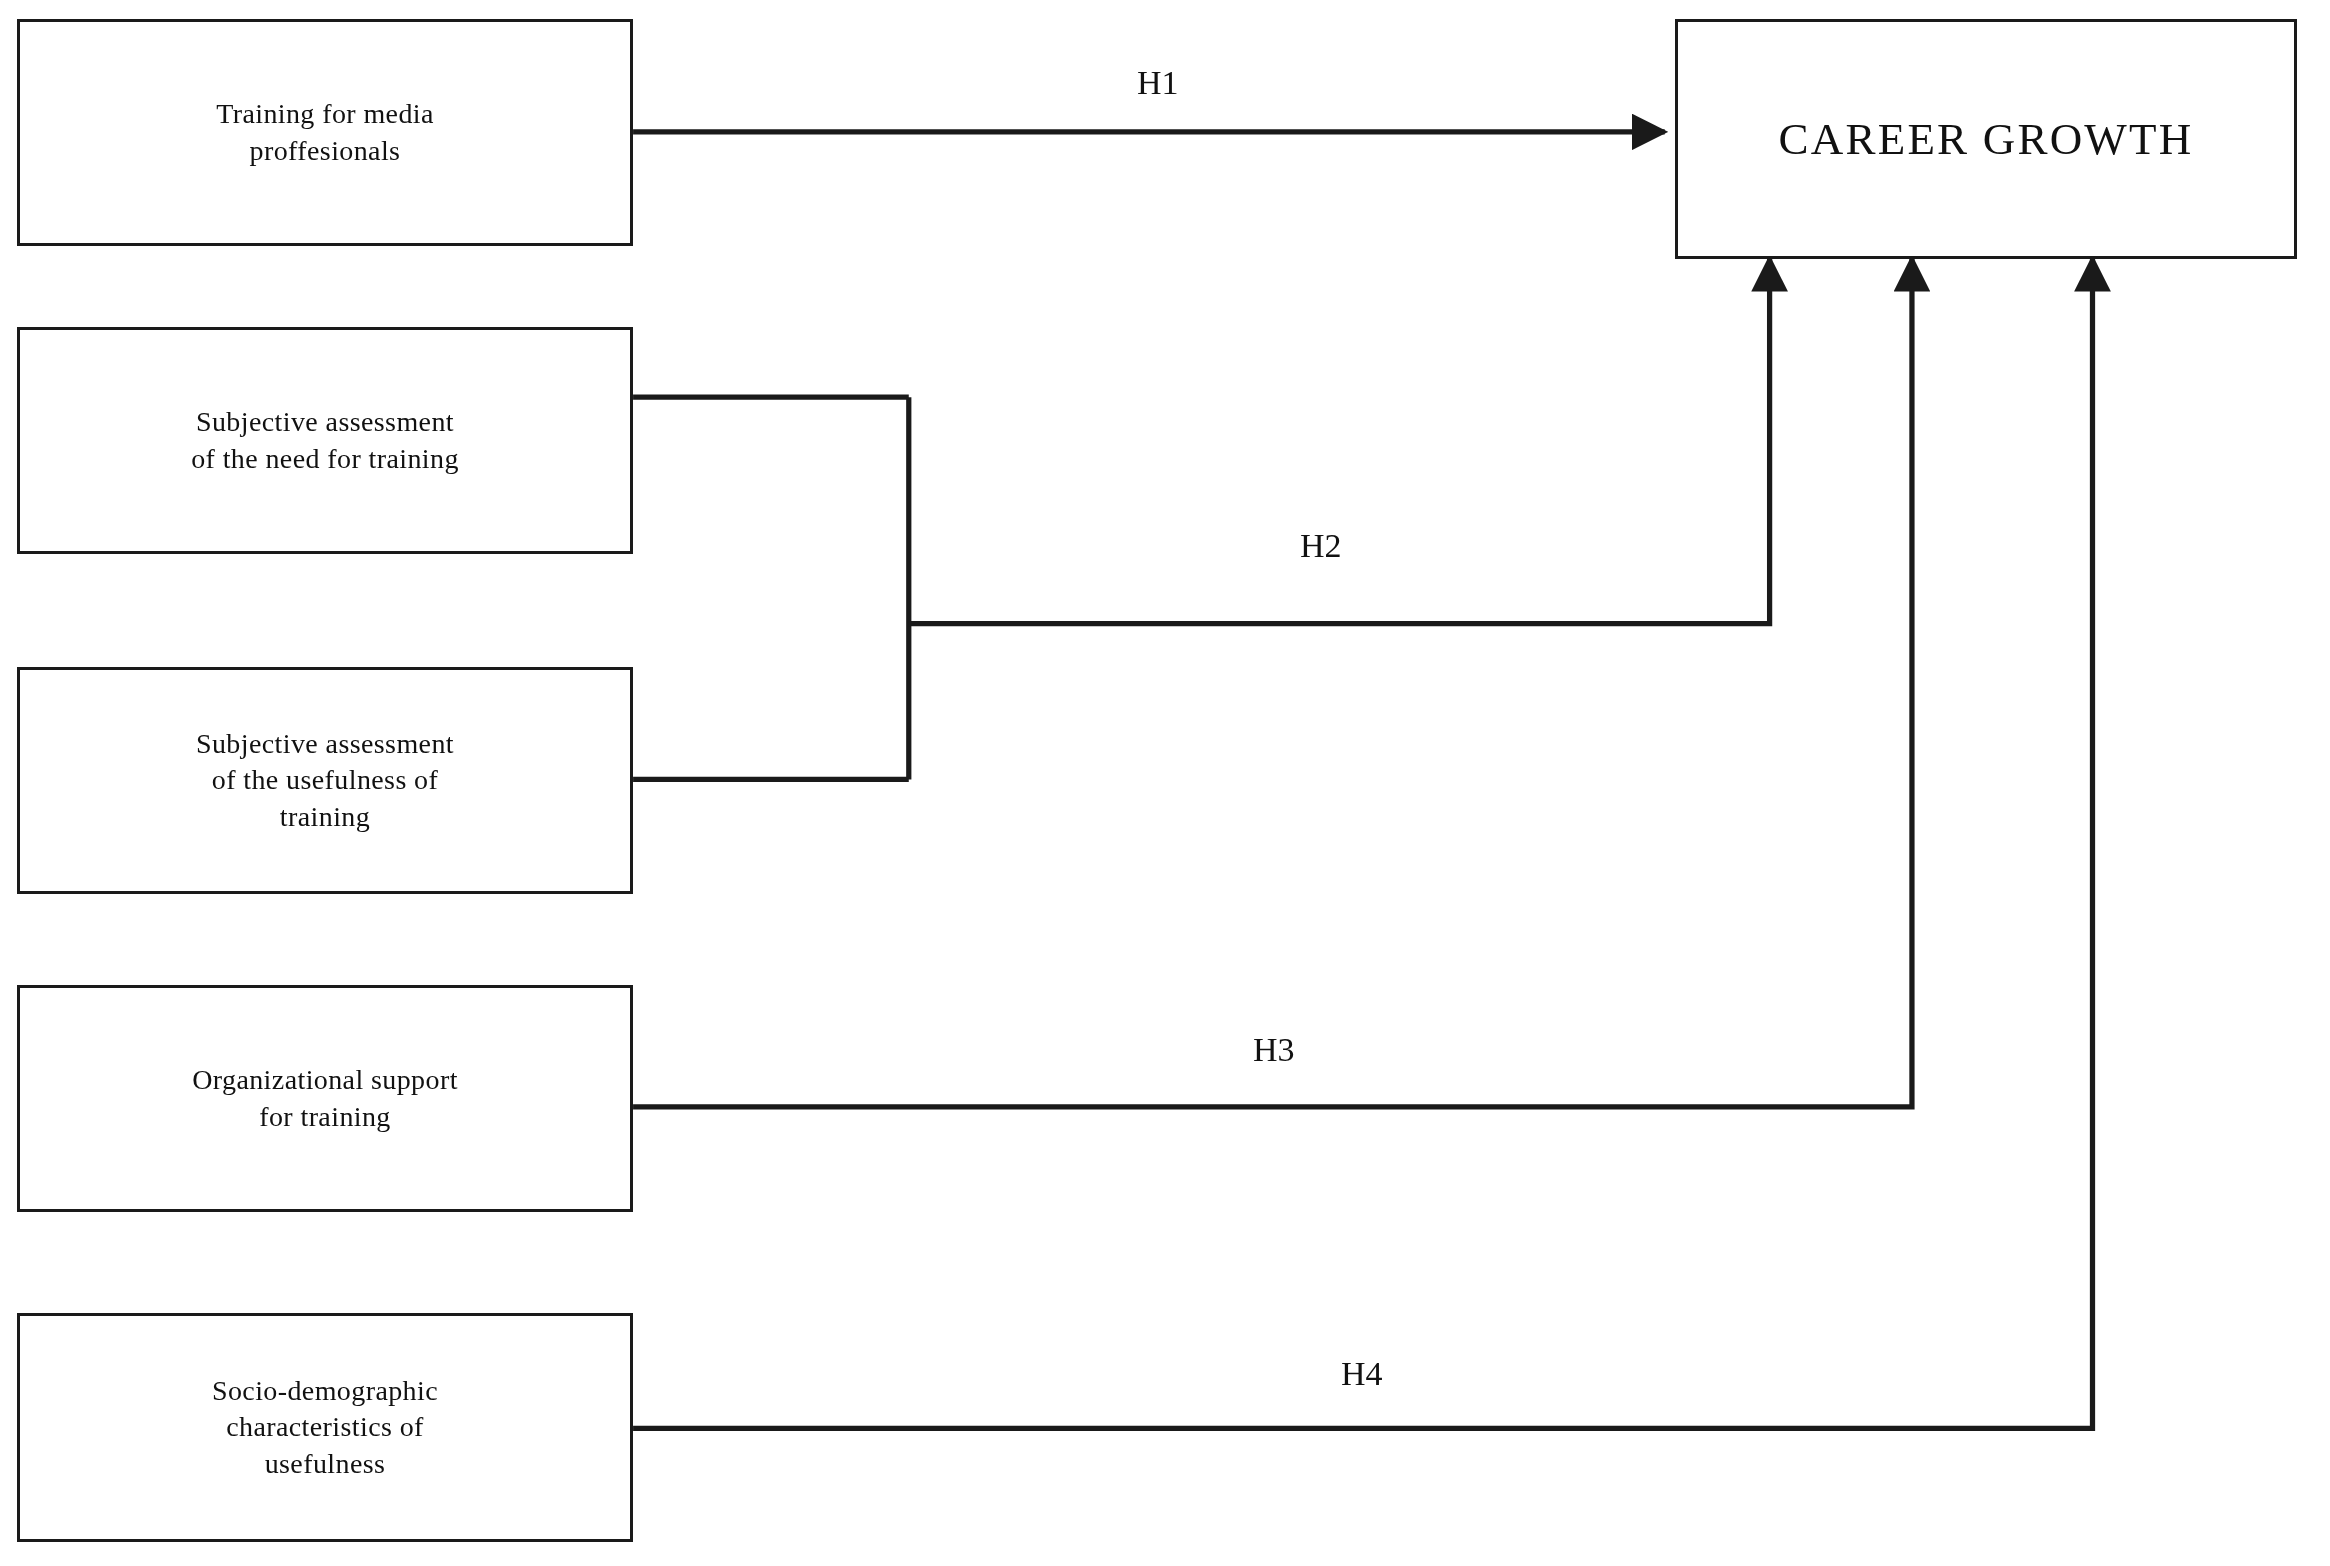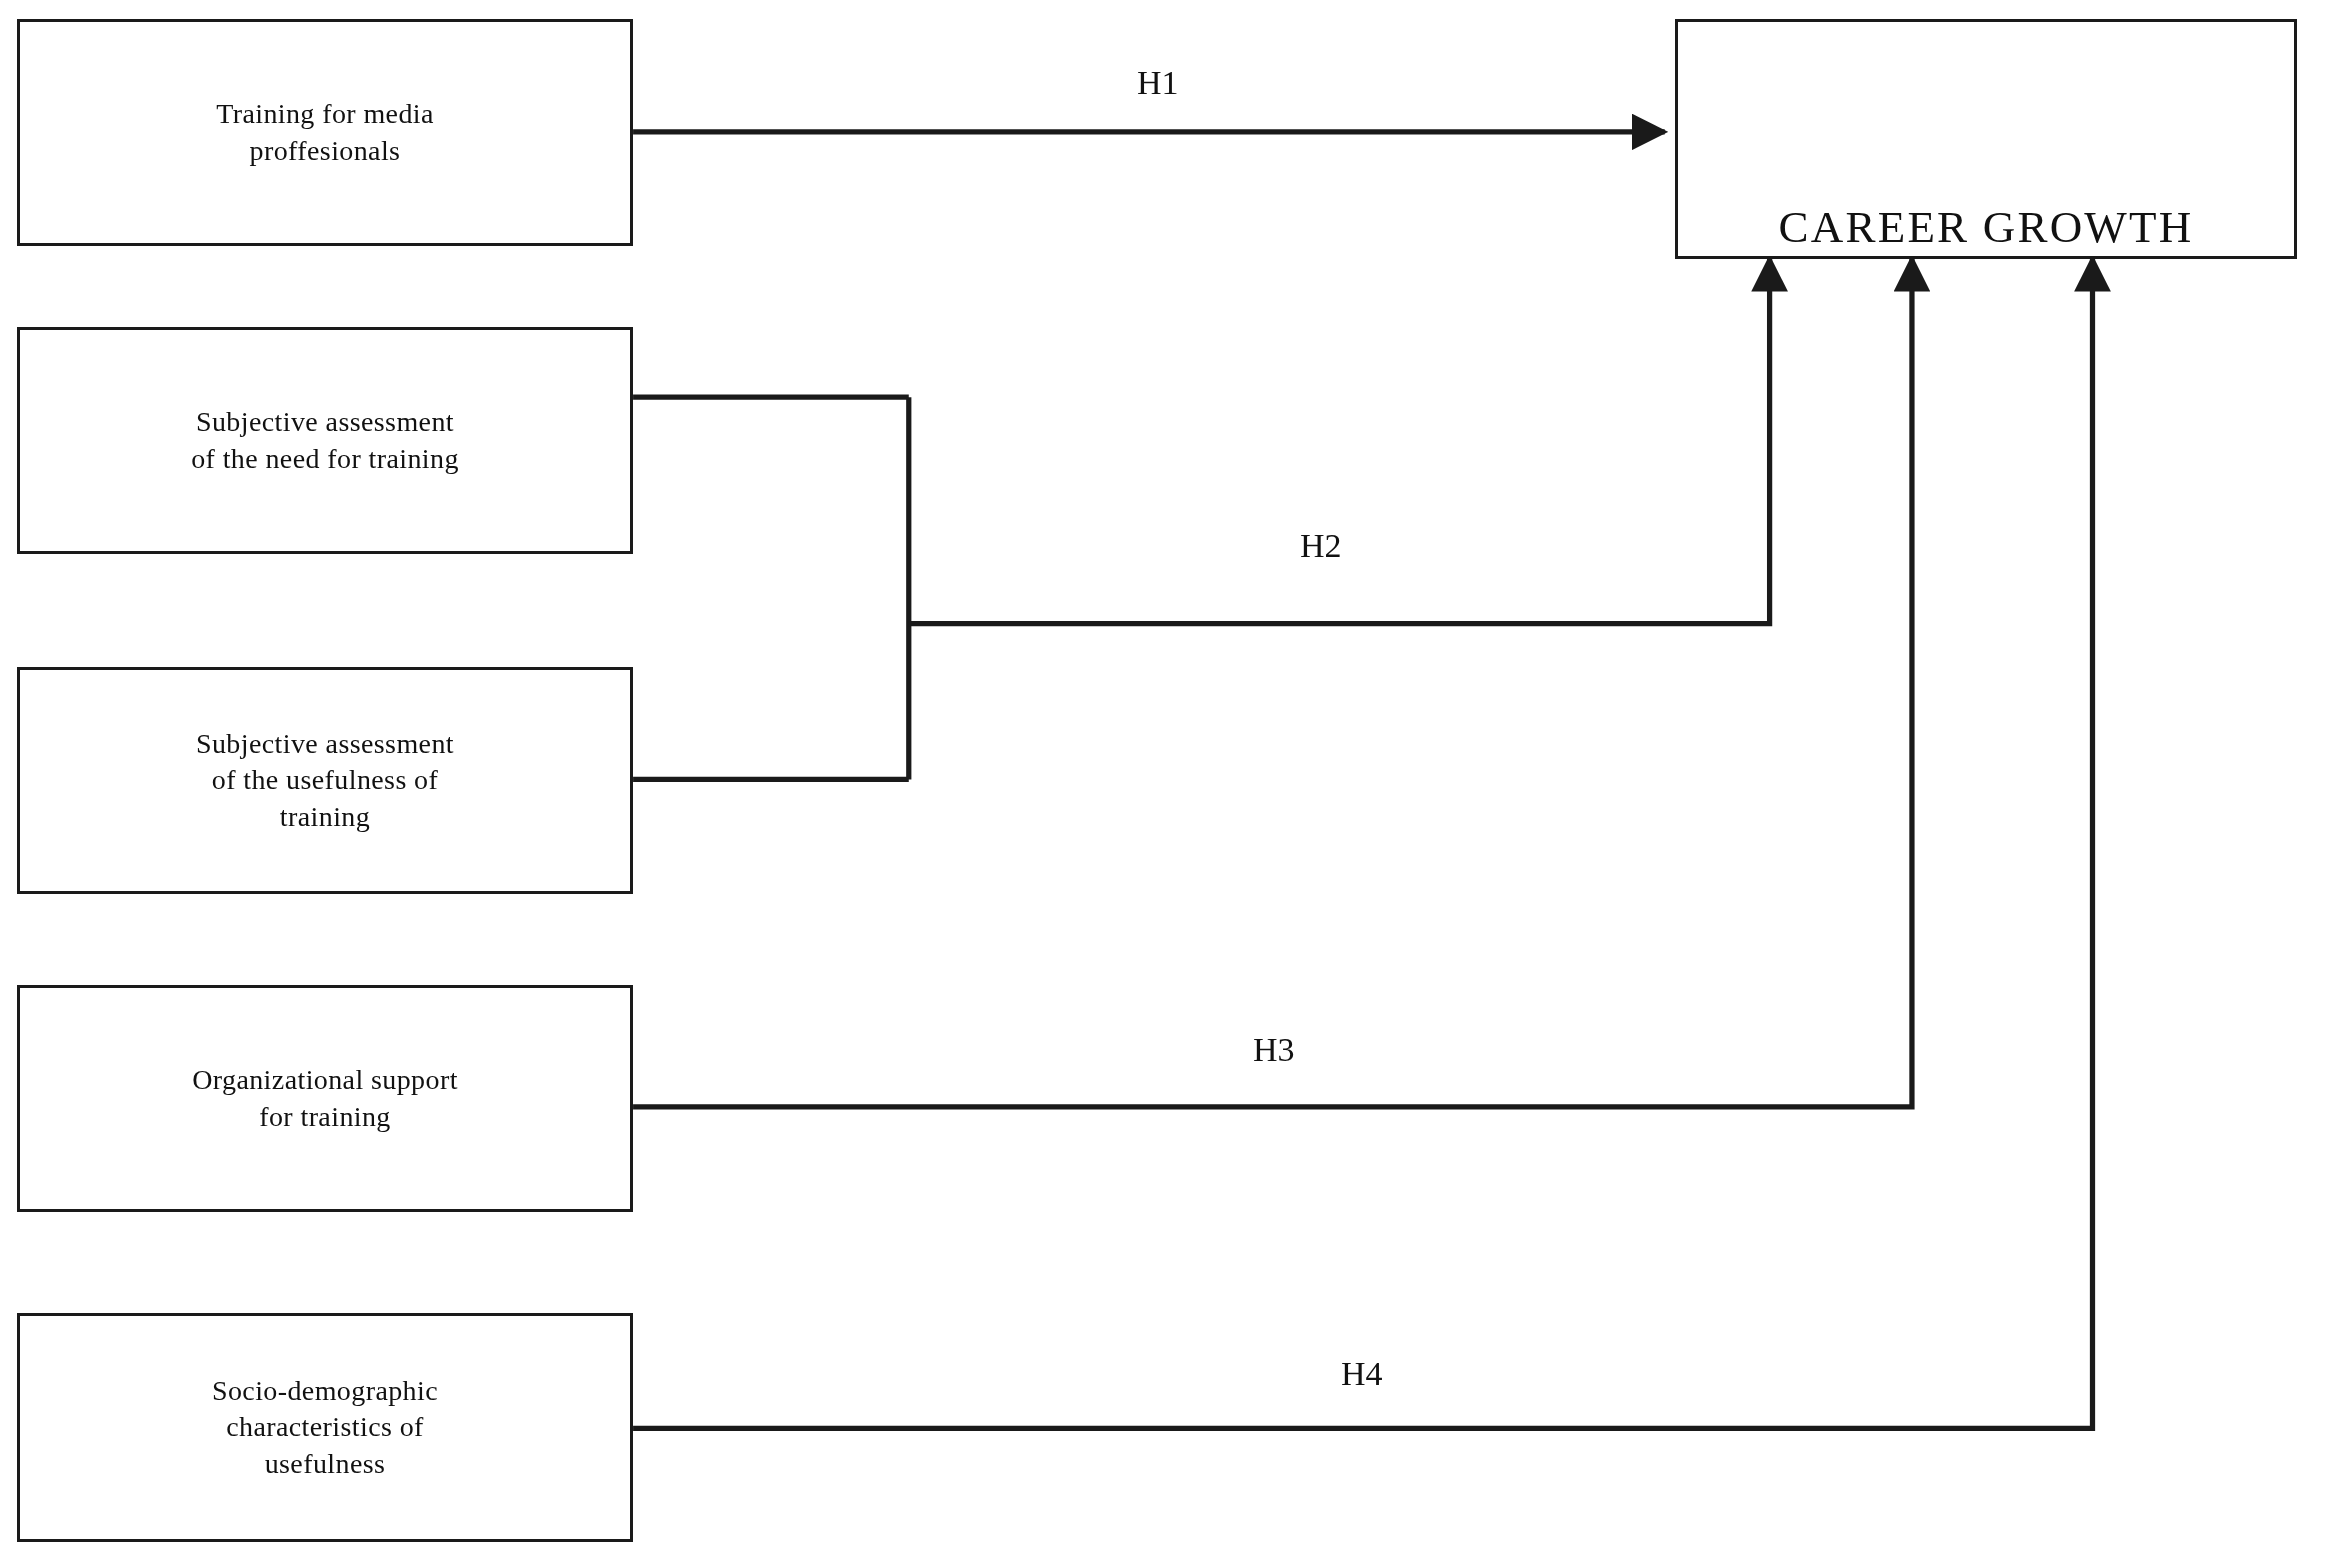--- a/index.html
+++ b/index.html
@@ -111,7 +111,7 @@
 usefulness</span>
   </div>
 
-  <div class="node-box" style="left:1675px; top:19px; width:622px; height:240px;align-items:flex-end;">
+  <div class="node-box" style="left:1675px; top:19px; width:622px; height:240px;">
     <span class="node-label outcome">CAREER  GROWTH</span>
   </div>
 

